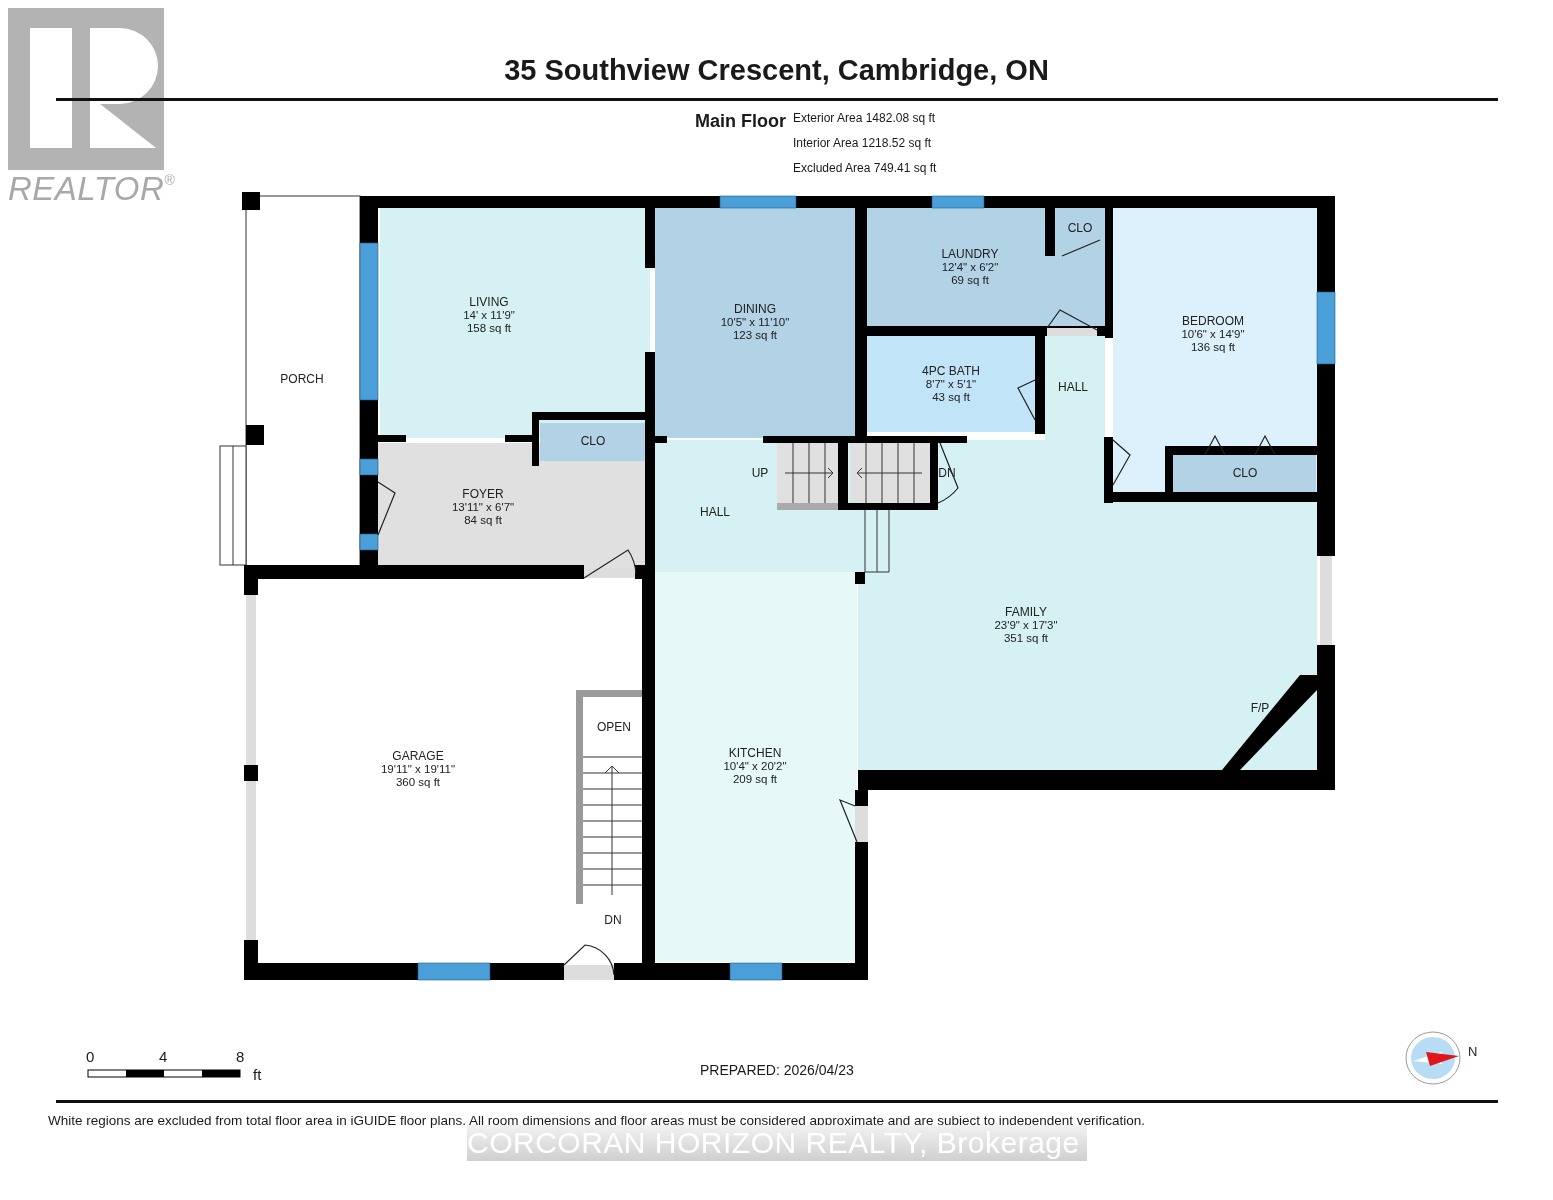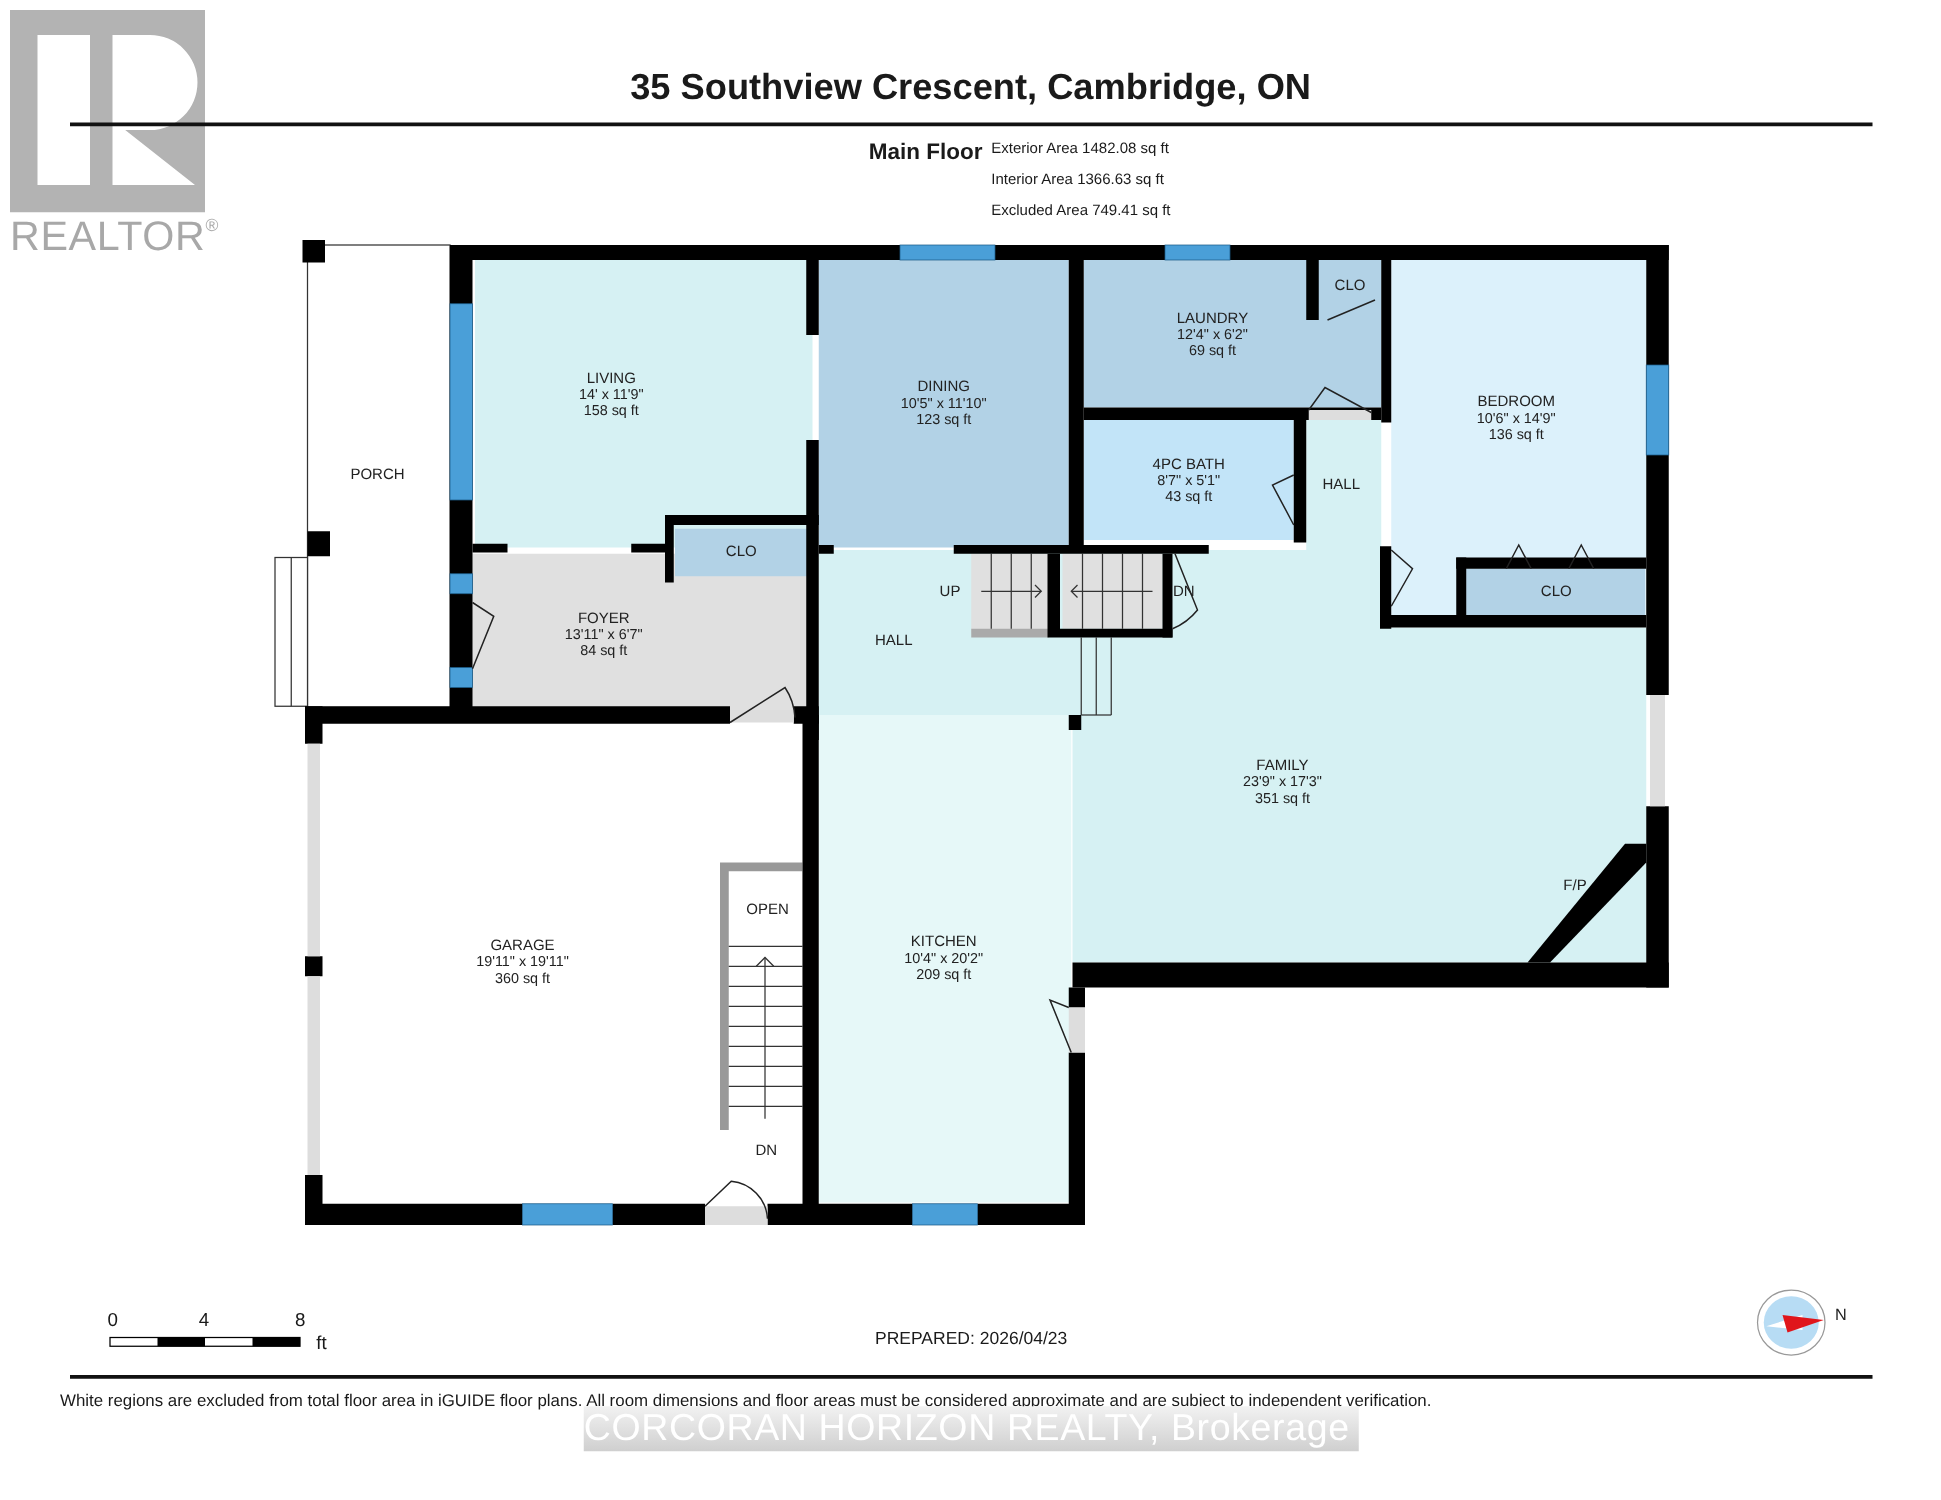--- a/index.html
+++ b/index.html
@@ -36,7 +36,7 @@
 <div id="title-rule" class="abs"></div>
 <div id="floor-label" class="abs">Main Floor</div>
 <div class="abs area-line" style="top:111px">Exterior Area 1482.08 sq ft</div>
-<div class="abs area-line" style="top:136px">Interior Area 1366.63 sq ft</div>
+<div class="abs area-line" style="top:136px">Interior Area 1218.52 sq ft</div>
 <div class="abs area-line" style="top:161px">Excluded Area 749.41 sq ft</div>
 
 <svg id="plan" class="abs" width="1553" height="1200" viewBox="0 0 1553 1200">

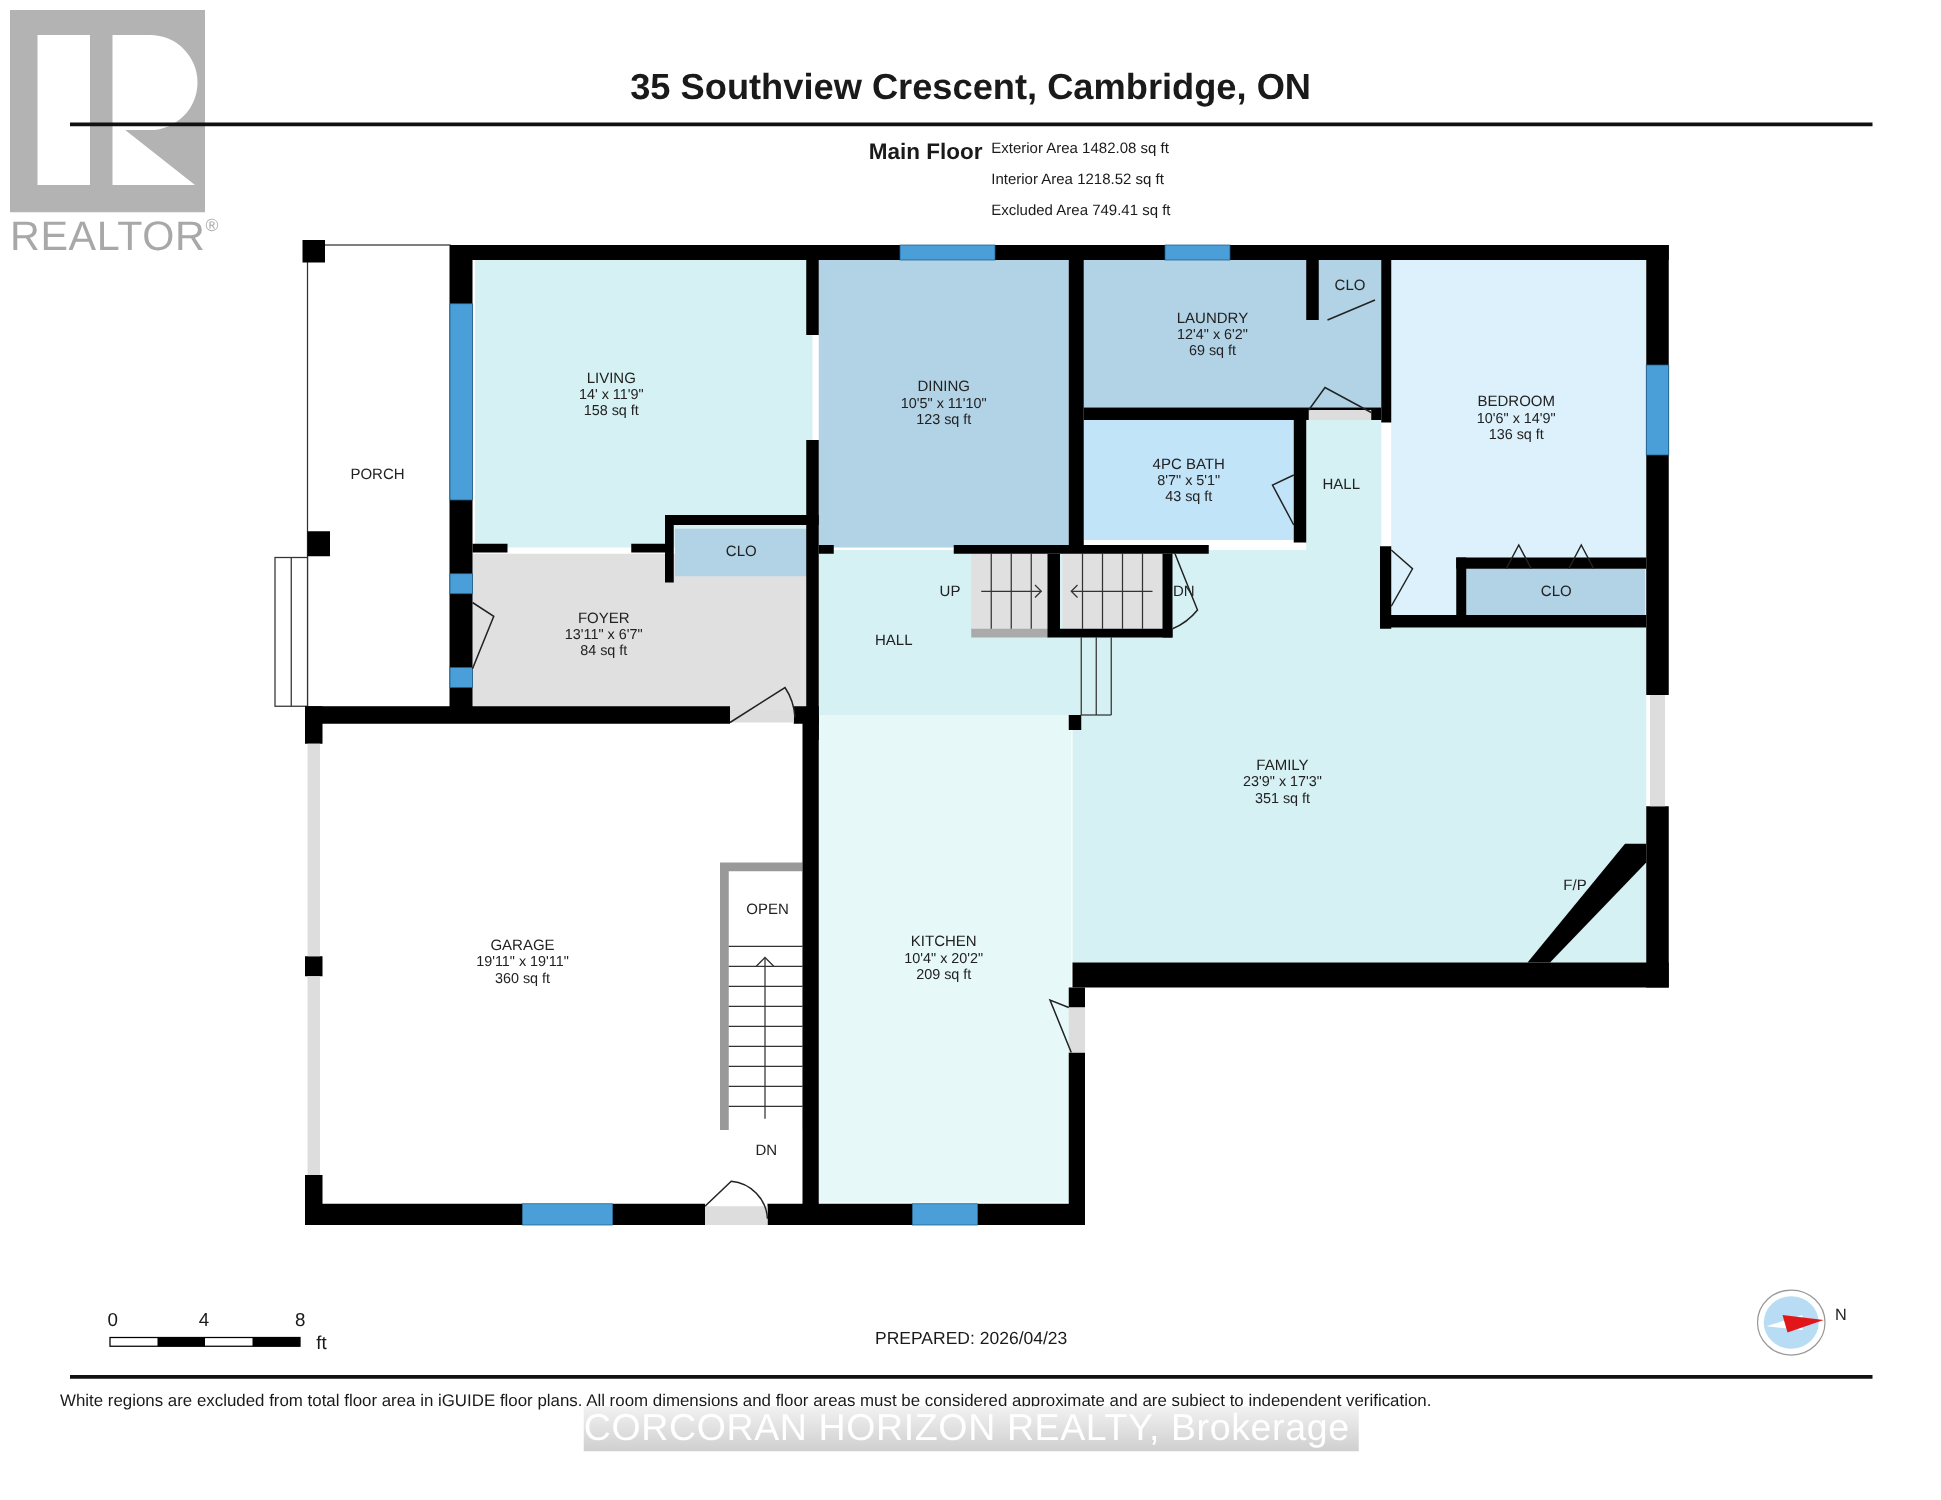--- a/index.html
+++ b/index.html
@@ -6,7 +6,7 @@
   body{width:1553px;height:1200px;position:relative;overflow:hidden;font-family:"Liberation Sans",sans-serif;color:#1a1a1a;}
   .abs{position:absolute;}
   #logo{left:8px;top:8px;width:156px;height:162px;}
-  #realtor-text{left:8px;top:170px;font-size:33px;color:#a8a8a8;letter-spacing:0.5px;}
+  #realtor-text{left:8px;top:170px;font-size:33px;color:#a8a8a8;letter-spacing:0.5px;font-style:italic;}
   #realtor-text sup{font-size:14px;vertical-align:top;position:relative;top:2px;}
   #title{left:0;width:1553px;top:54px;text-align:center;font-size:29px;font-weight:bold;}
   #title-rule{left:56px;width:1442px;top:98px;height:3px;background:#111;}

